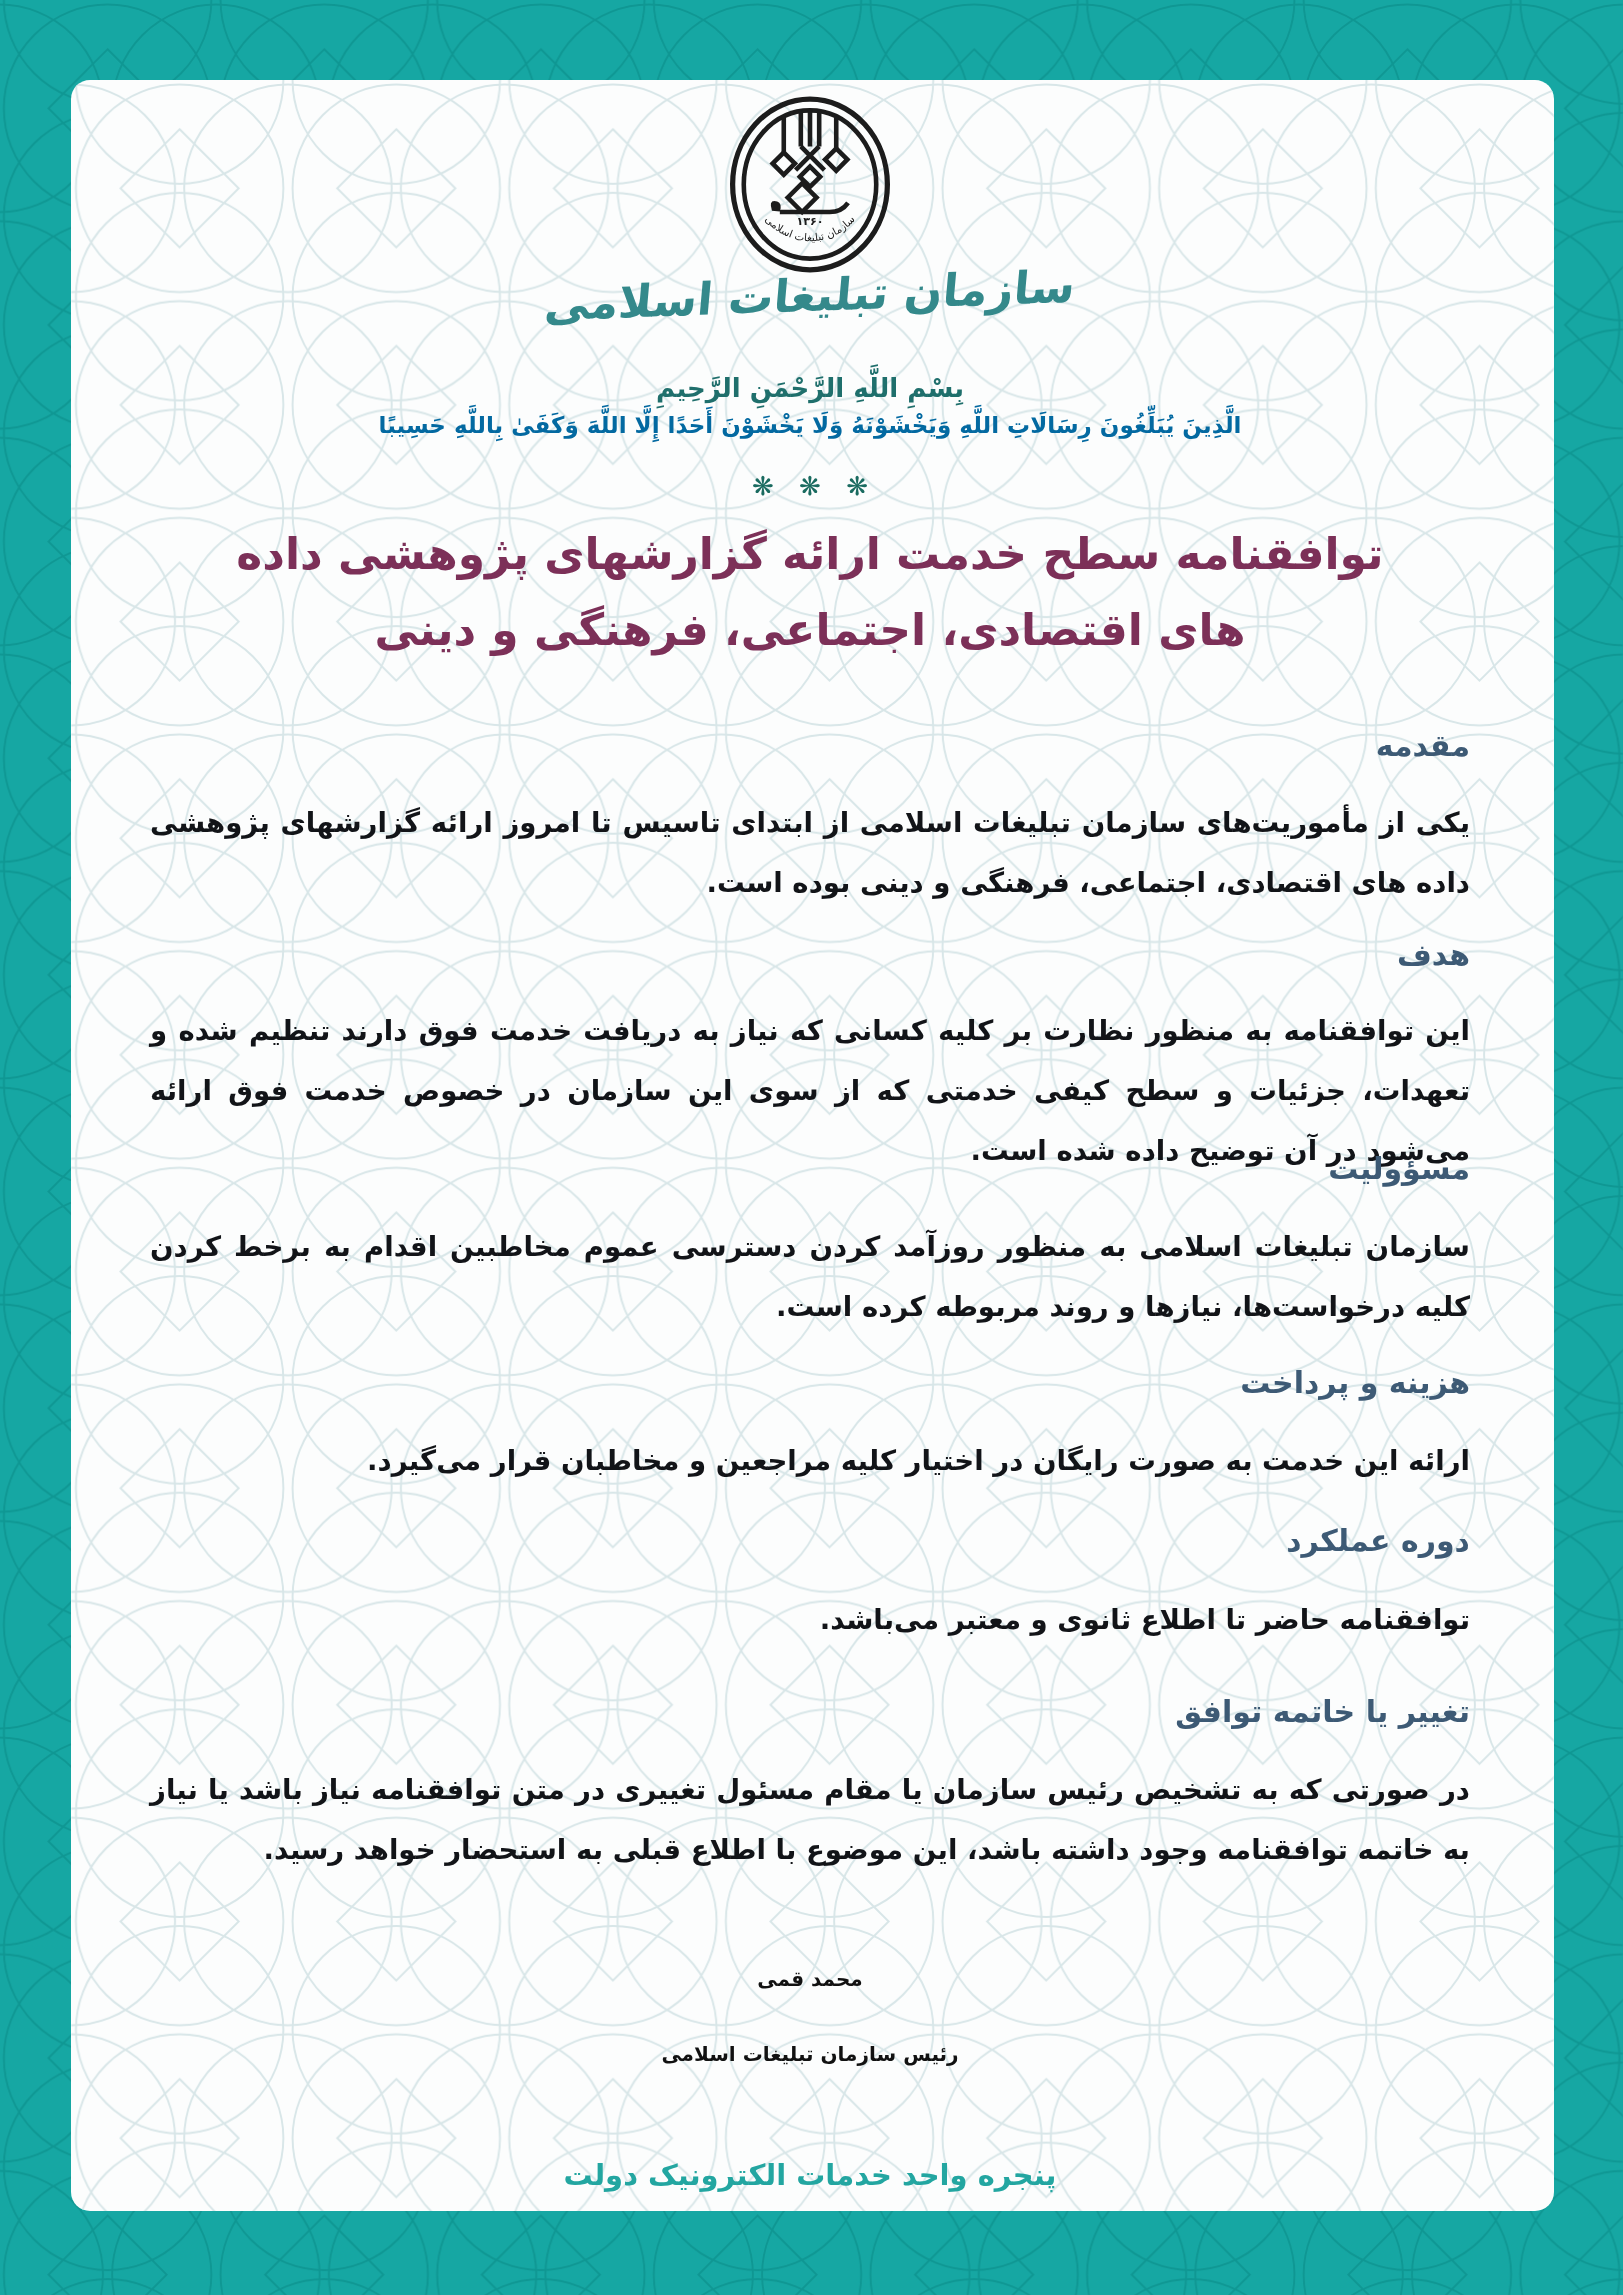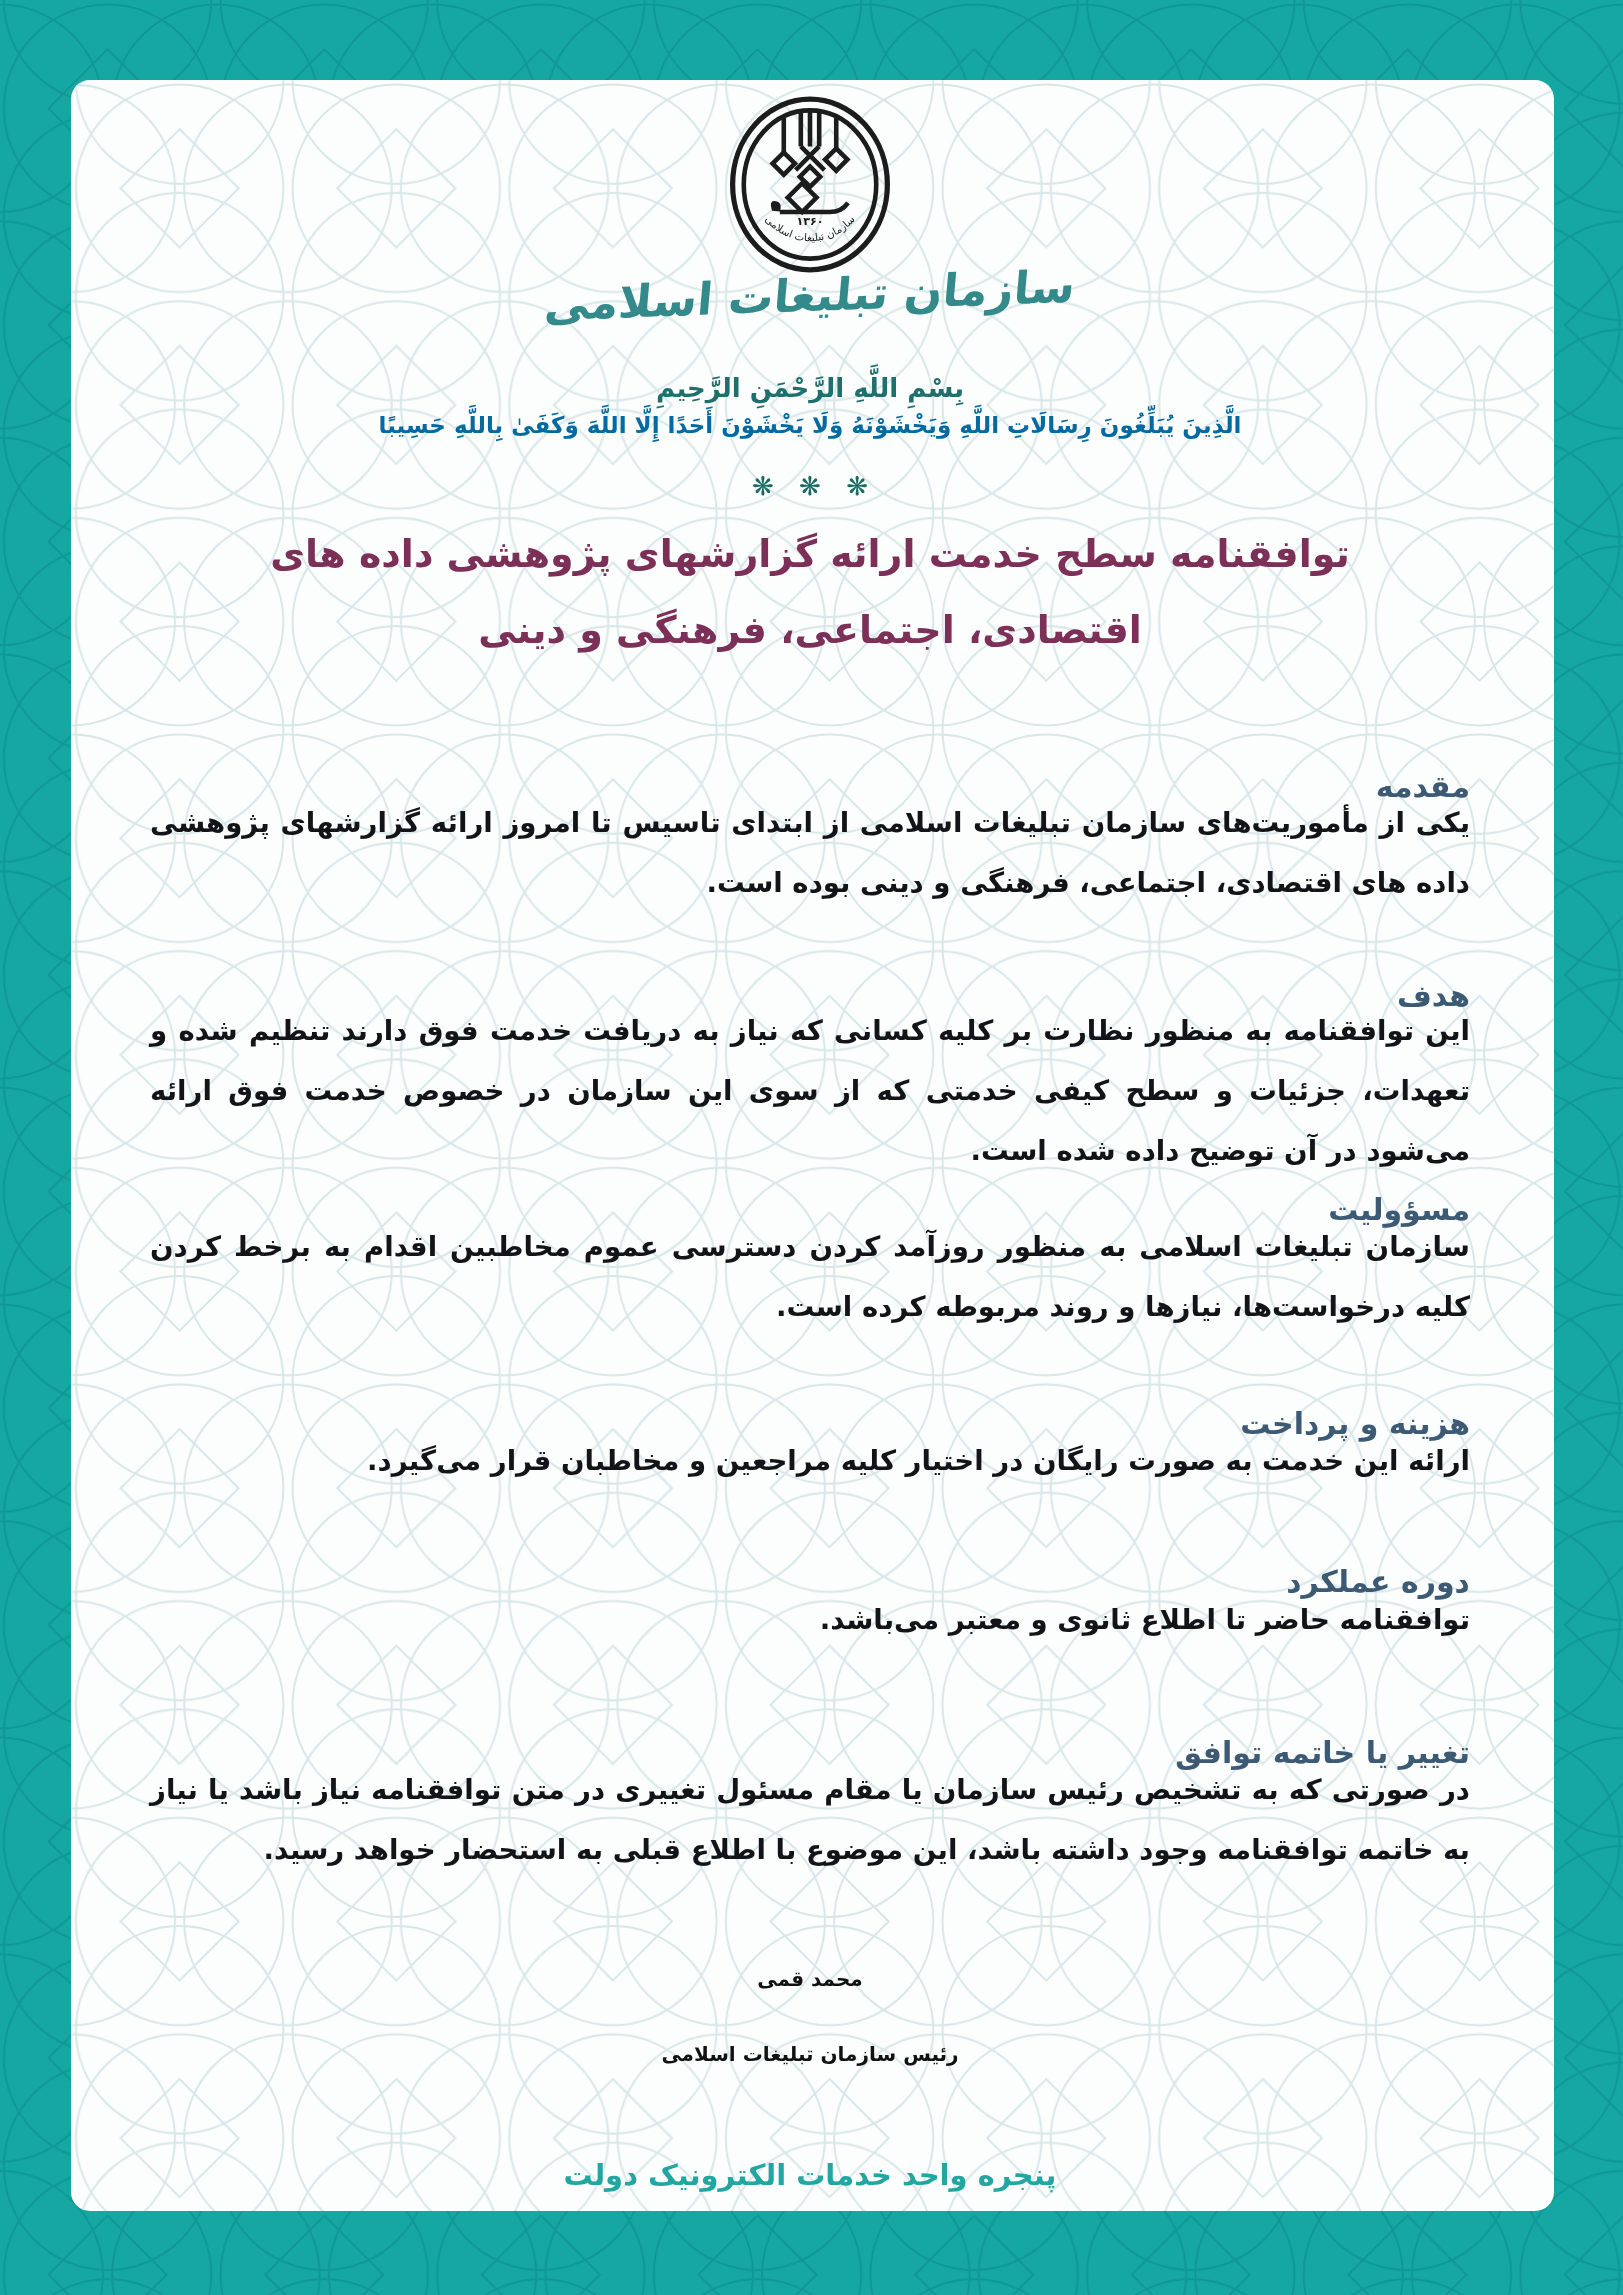--- a/index.html
+++ b/index.html
@@ -71,7 +71,7 @@
     top: 436px;
     text-align: center;
     color: #7c3058;
-    font-size: 38px;
+    font-size: 44px;
     font-weight: bold;
     line-height: 76px;
   }

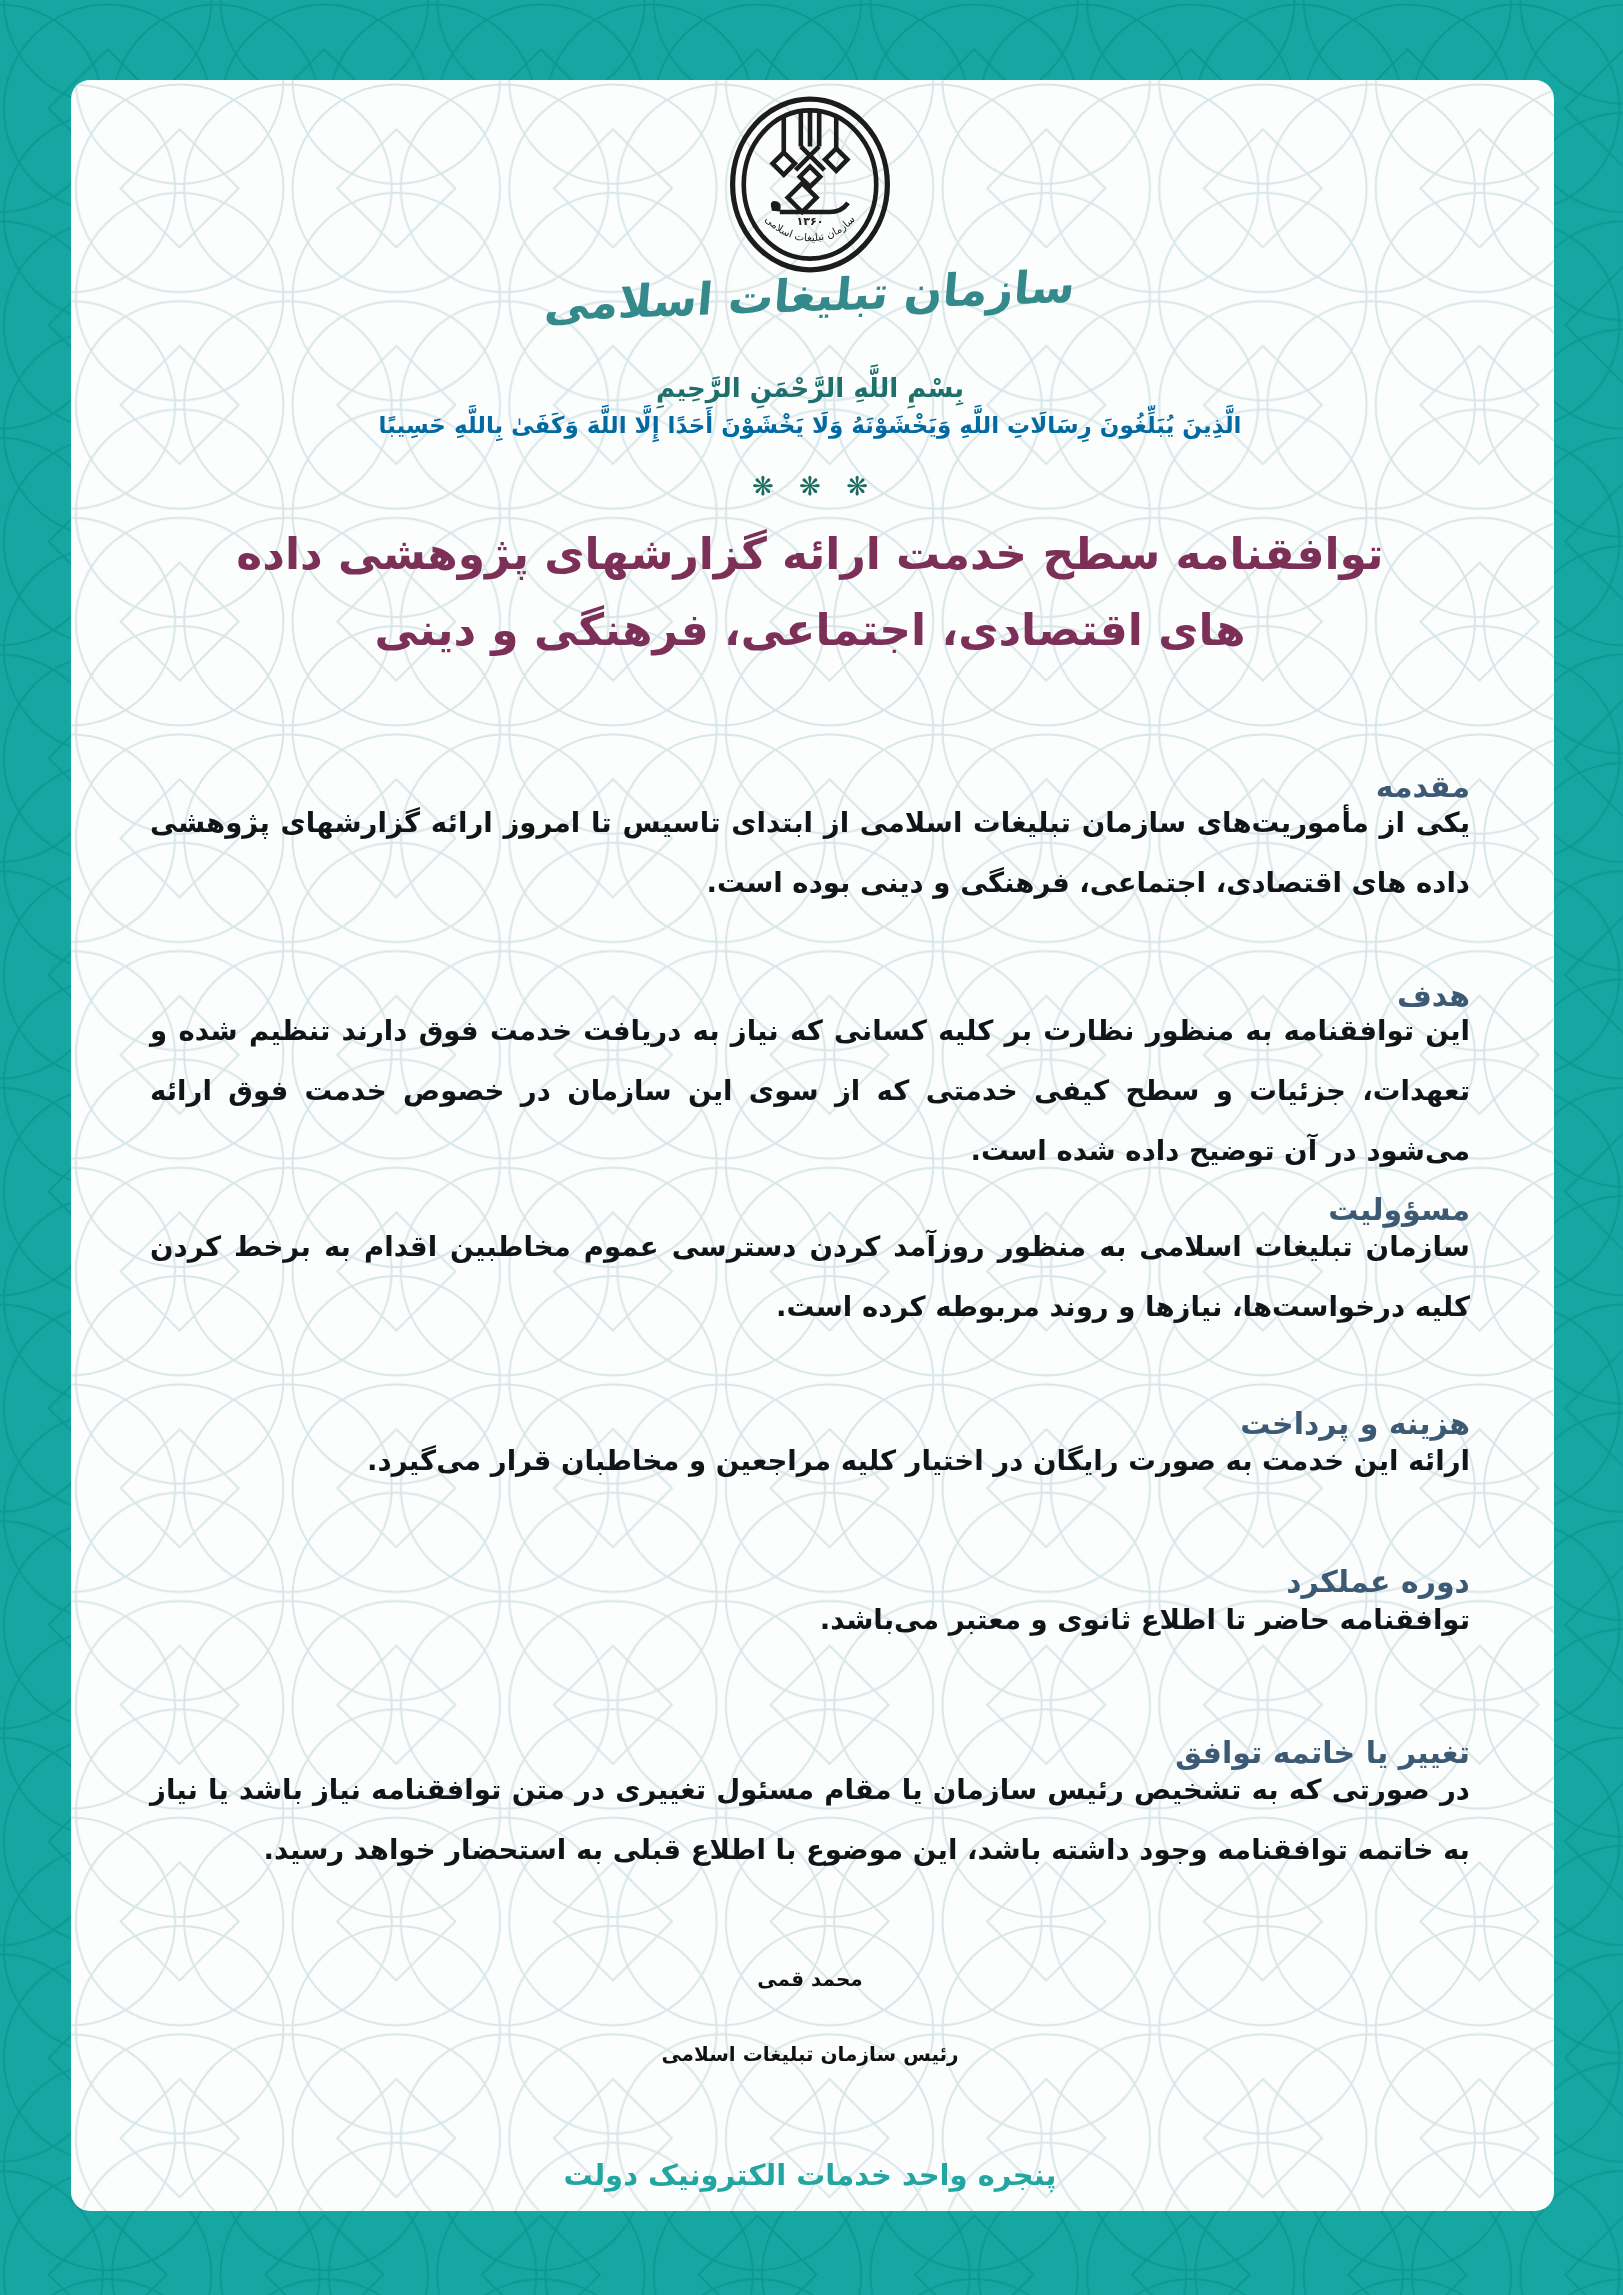--- a/index.html
+++ b/index.html
@@ -85,7 +85,6 @@
     font-size: 30px;
     font-weight: bold;
     line-height: 38px;
-    margin-top: 41px;
   }
   .sec-body {
     text-align: justify;

